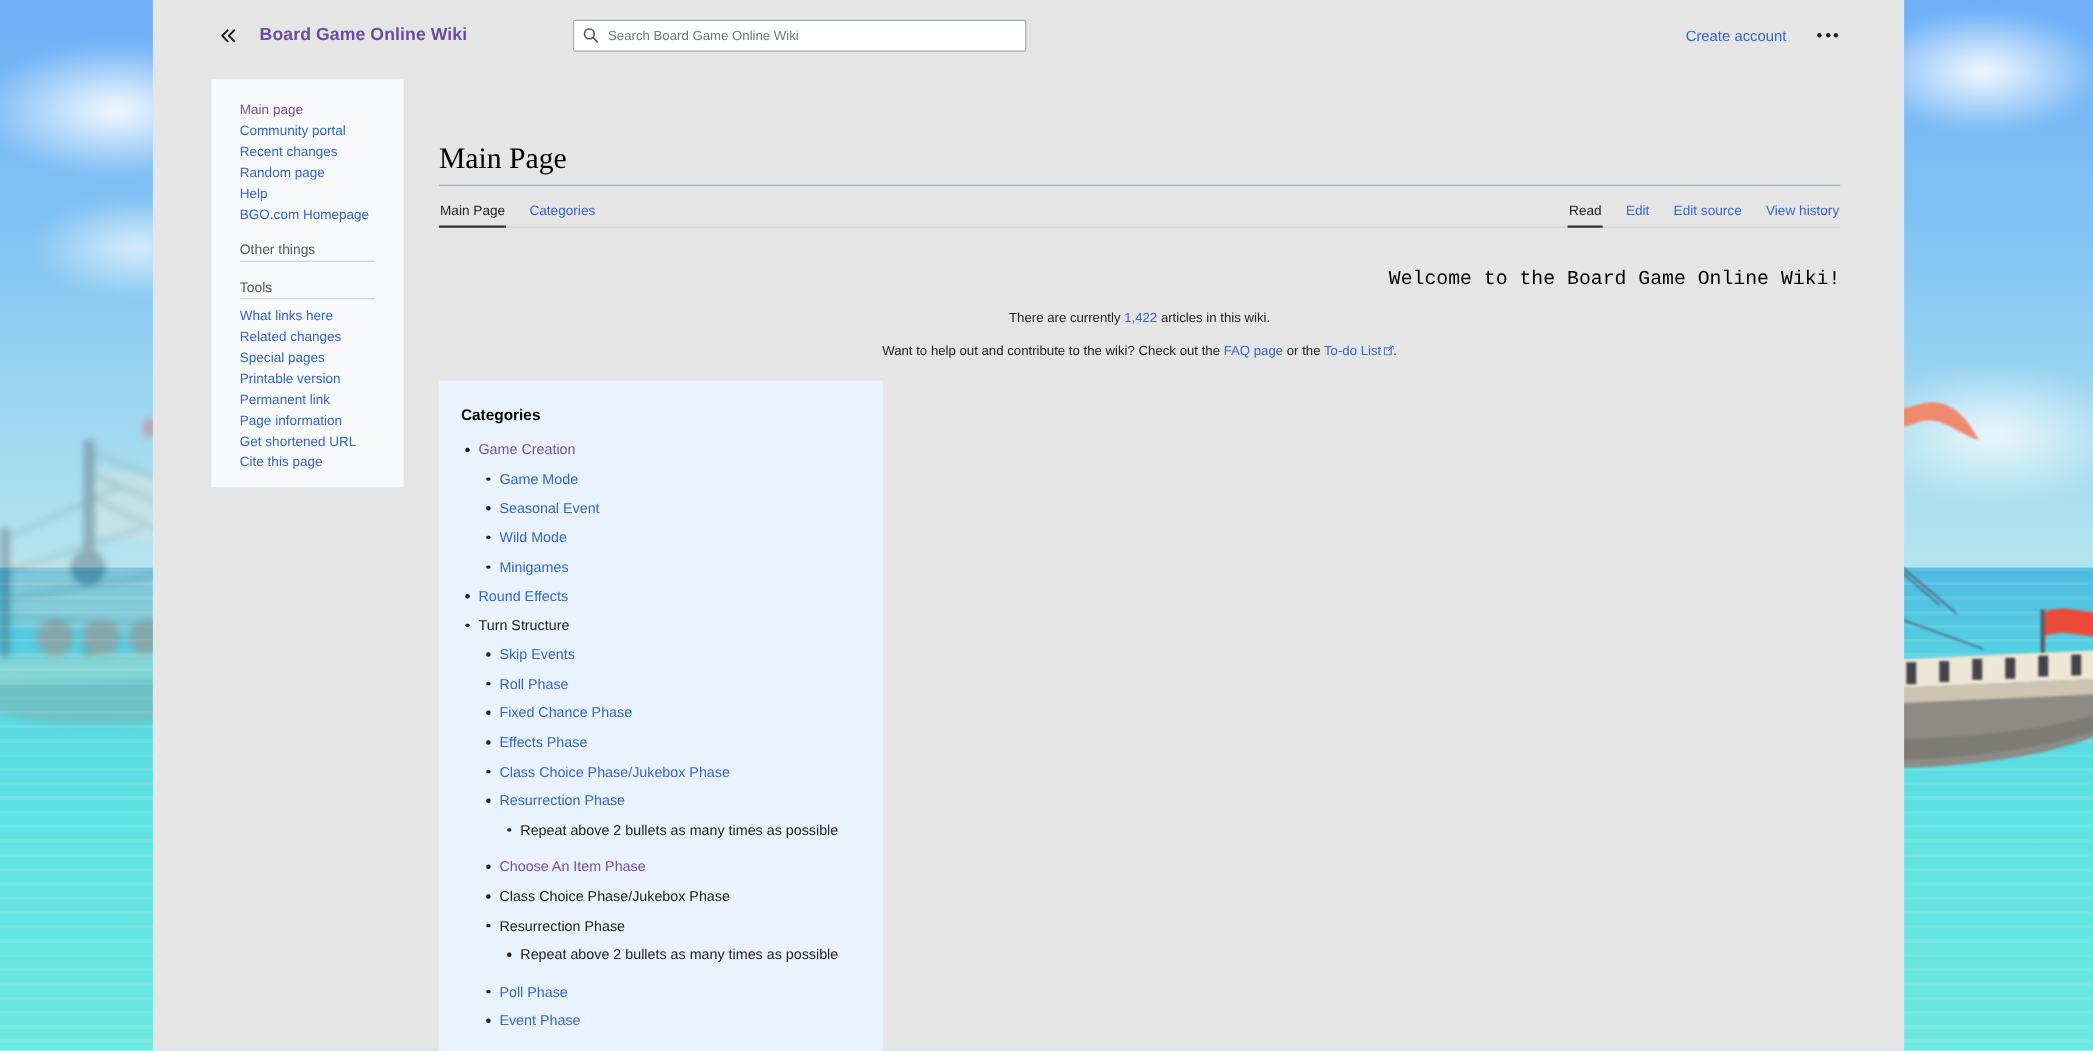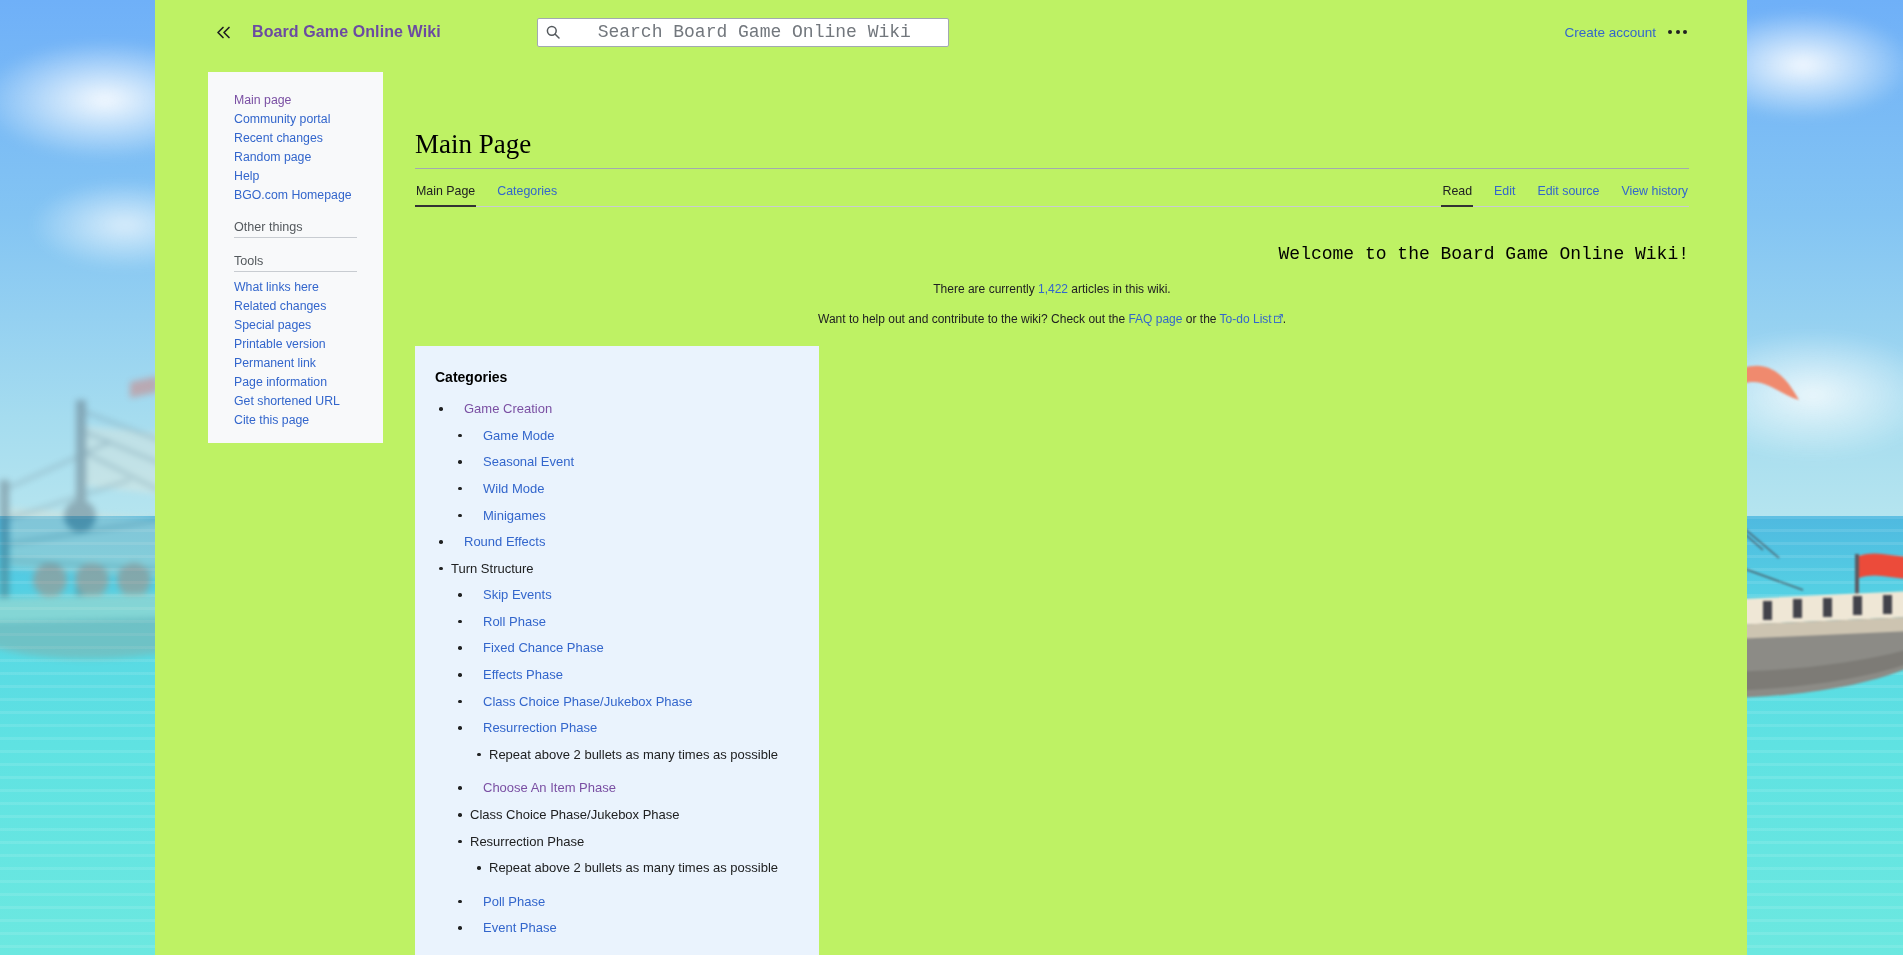--- a/index.html
+++ b/index.html
@@ -57,9 +57,9 @@
 
   
   #page {
-    position: absolute; left: 155px; top: 0;
+    position: absolute; left: 139px; top: 0;
     width: 1592px; height: 955px;
-    background: #bef264;
+    background: #e5e5e5;
   }
 
   

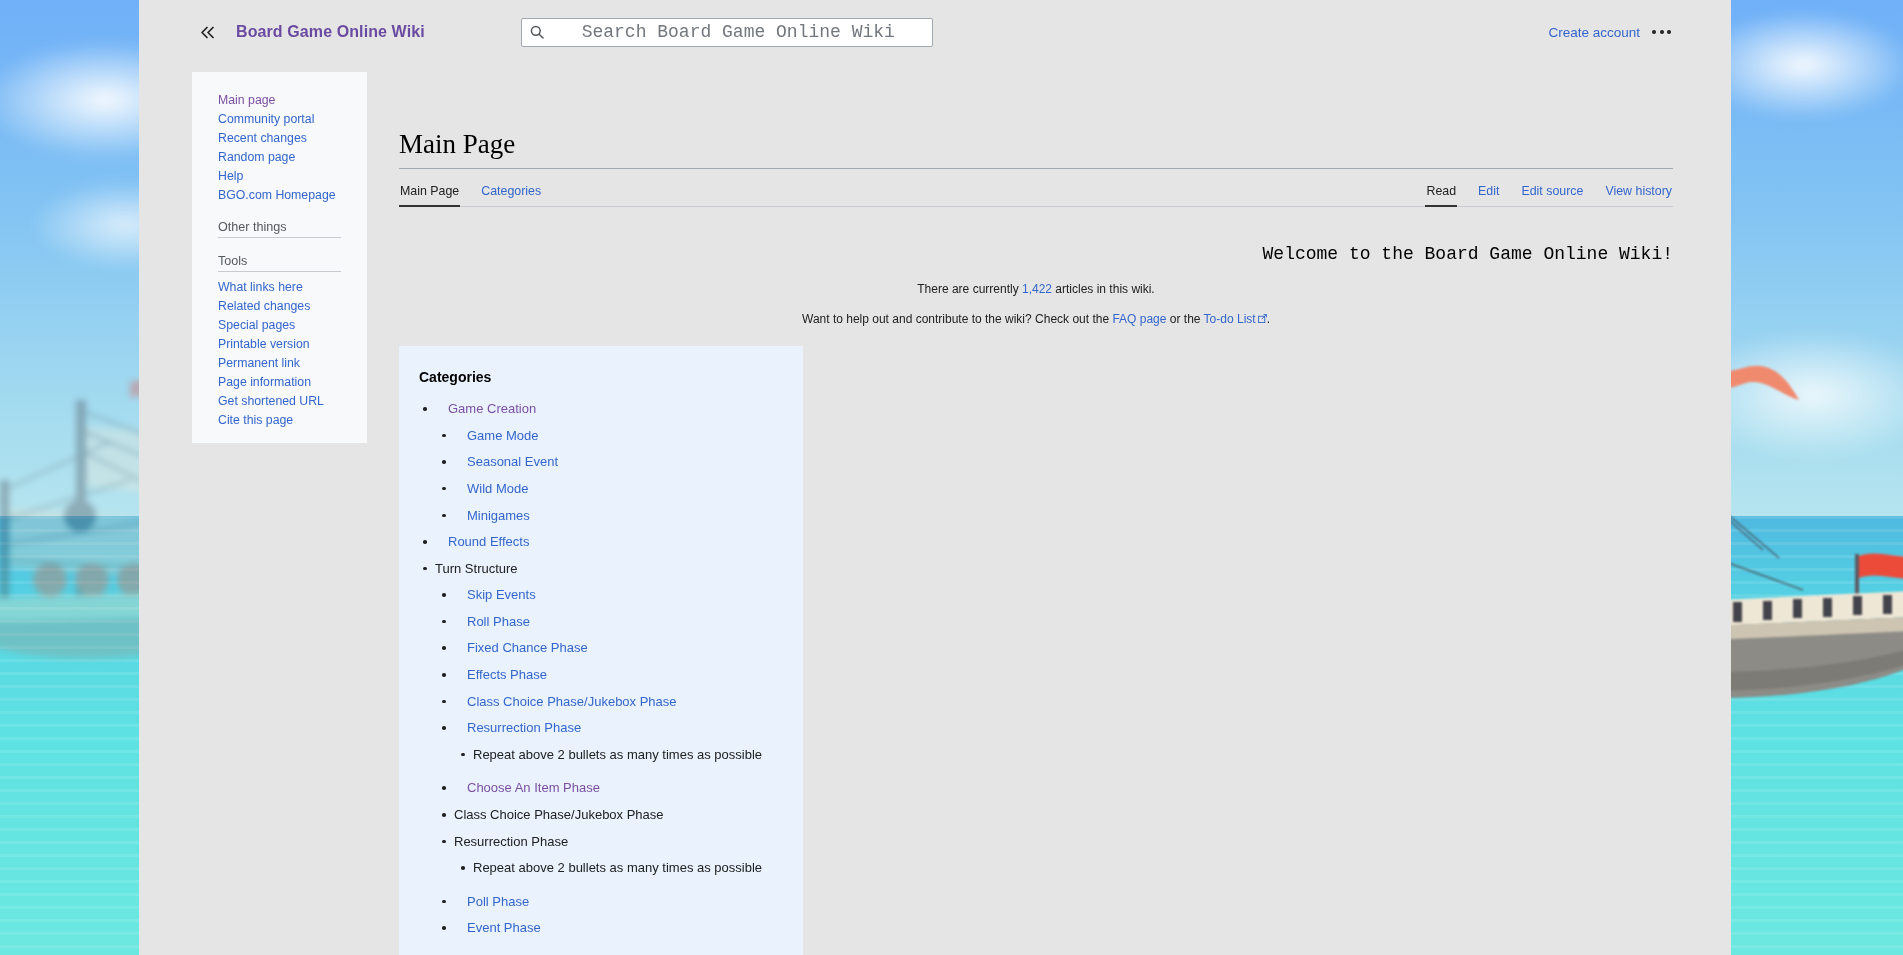--- a/index.html
+++ b/index.html
@@ -85,8 +85,8 @@
     width: 100%; height: 100%;
     border: 1px solid #a2a9b1; border-radius: 2px;
     background: #fff; padding: 0 8px 0 31px;
-    font-family: Liberation Mono, monospace; font-size: 18px;
-    color: #202122; outline: none; text-align: center;
+    font-family: Liberation Sans, sans-serif; font-size: 12px;
+    color: #202122; outline: none;
   }
   #search-input::placeholder { color: #72777d; }
   #search-icon {

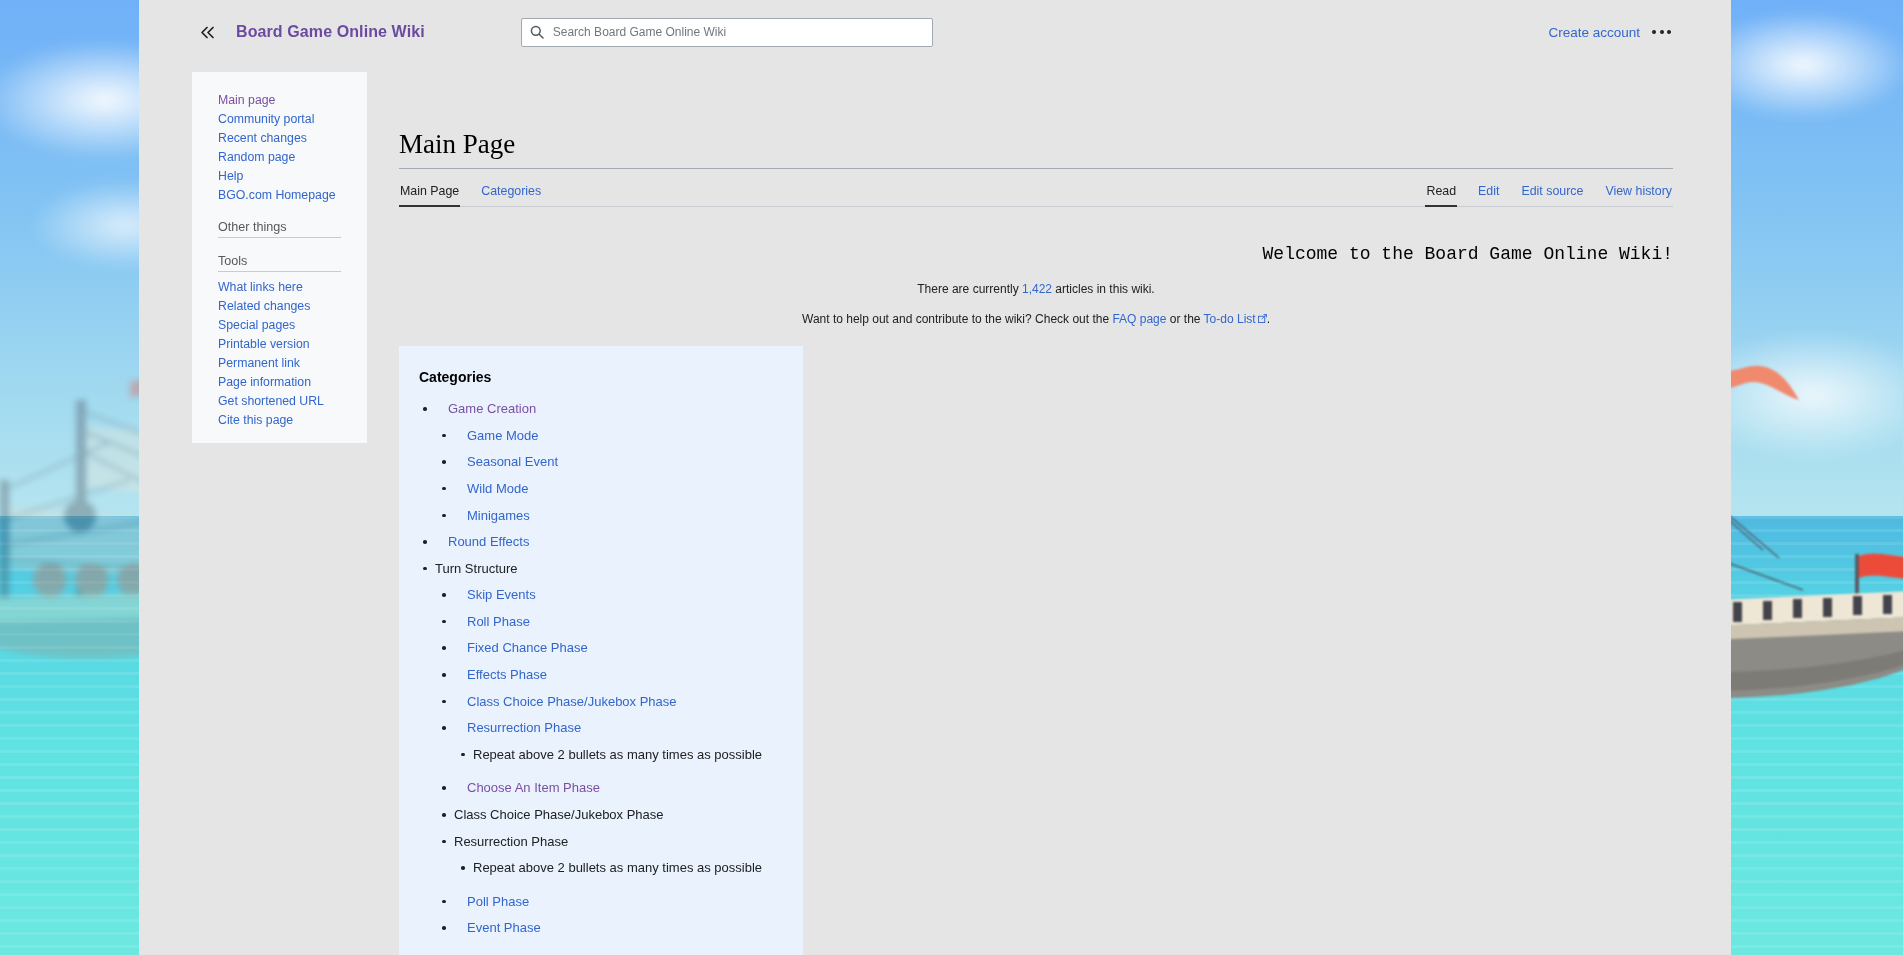--- a/index.html
+++ b/index.html
@@ -95,7 +95,7 @@
   }
   #header-right {
     position: absolute; right: 56px; top: 0; height: 64px;
-    display: flex; align-items: center; gap: 8px;
+    display: flex; align-items: center; gap: 24px;
   }
   #create-account {
     color: #3366cc; font-size: 13.5px; cursor: pointer; white-space: nowrap;

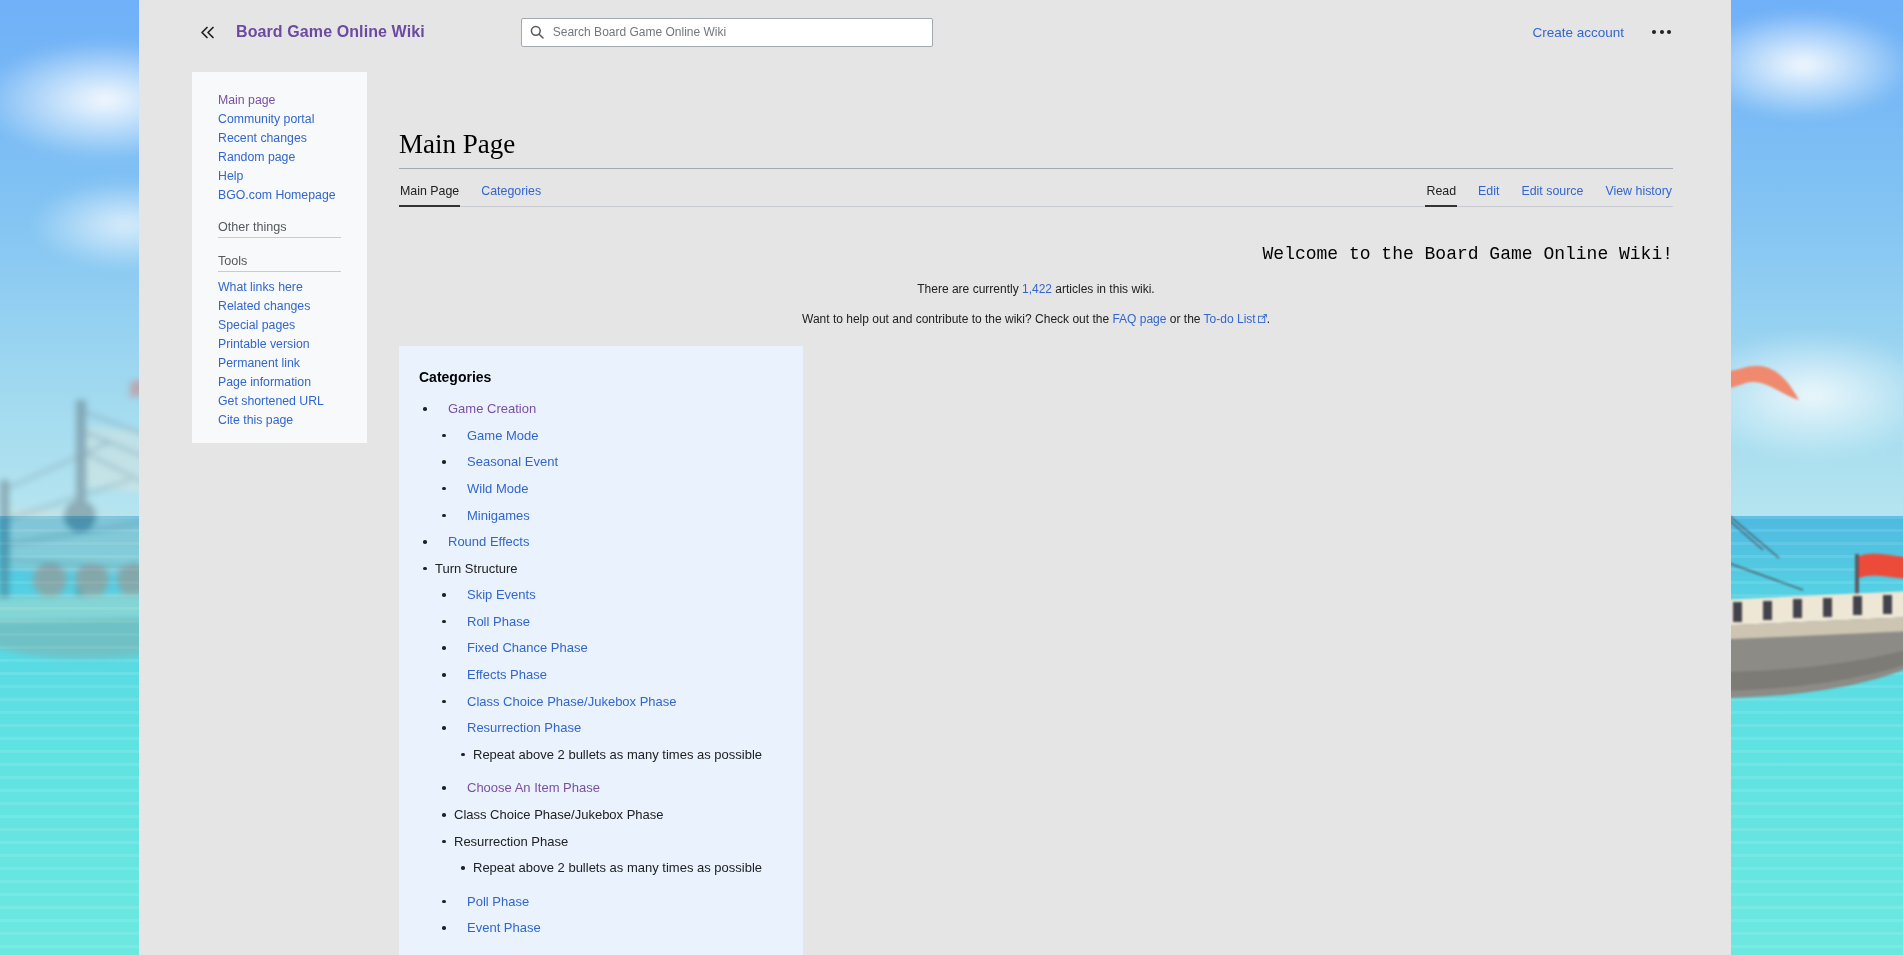--- a/index.html
+++ b/index.html
@@ -189,7 +189,7 @@
   #categories-box li.lvl2 { margin-left: 19px; }
   #categories-box li.lvl3 { margin-left: 38px; }
   #categories-box li.spaced { margin-top: 14px; }
-  #categories-box a { color: #3366cc; text-decoration: none; cursor: pointer; margin-left: 13px; }
+  #categories-box a { color: #3366cc; text-decoration: none; cursor: pointer; }
   #categories-box a.visited { color: #7a4fa3; }
 </style>
 </head>

